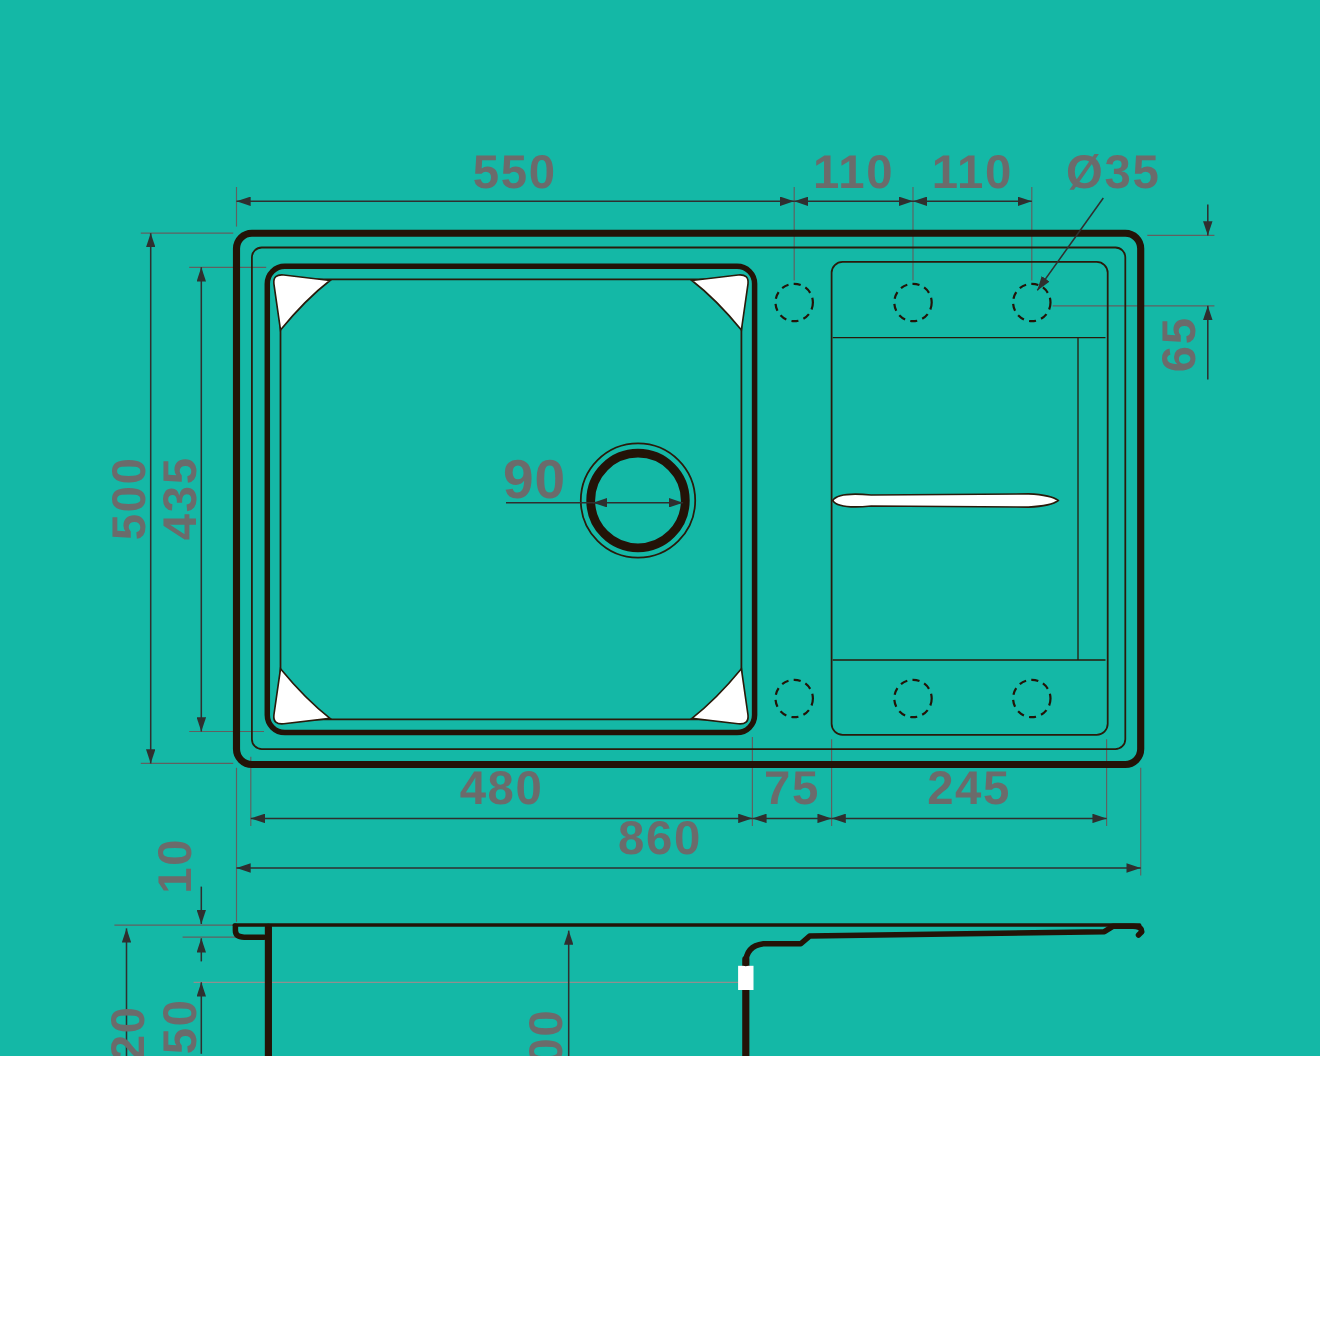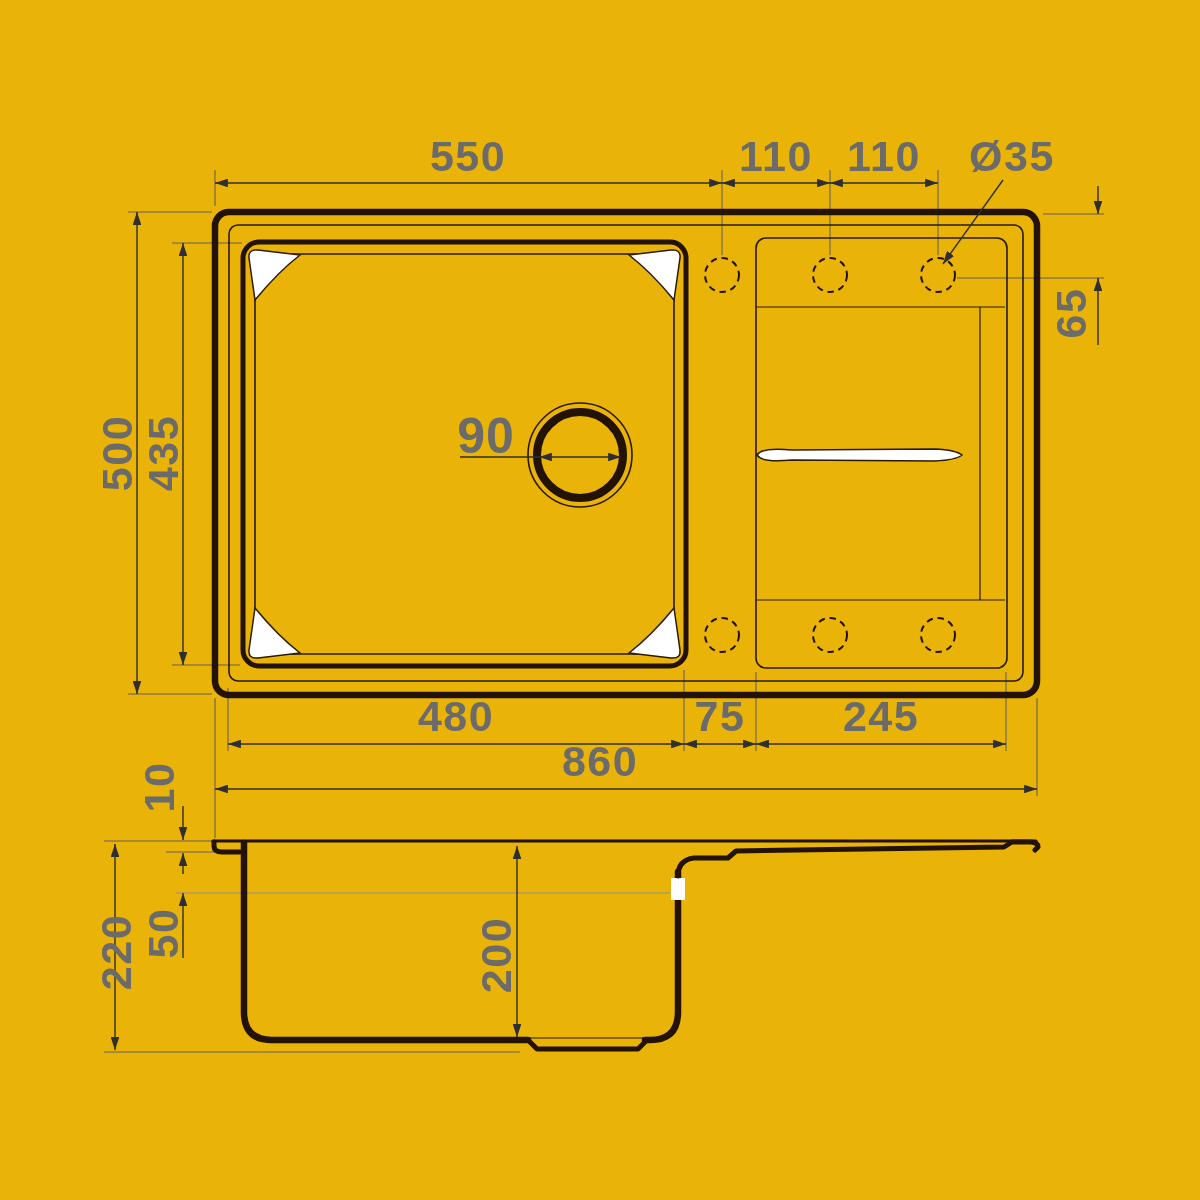--- a/index.html
+++ b/index.html
@@ -3,7 +3,7 @@
 <meta charset="utf-8">
 <style>
   html,body{margin:0;padding:0;background:#ffffff;}
-  .canvas{position:relative;width:1200px;height:1200px;background:#eab308;overflow:hidden;}
+  .canvas{position:relative;width:1200px;height:960px;background:#14b8a6;overflow:hidden;}
   svg{position:absolute;left:0;top:0;}
   
   .ink-thick{stroke:#231307;stroke-width:6.5;fill:none;stroke-linecap:round;stroke-linejoin:round;}

